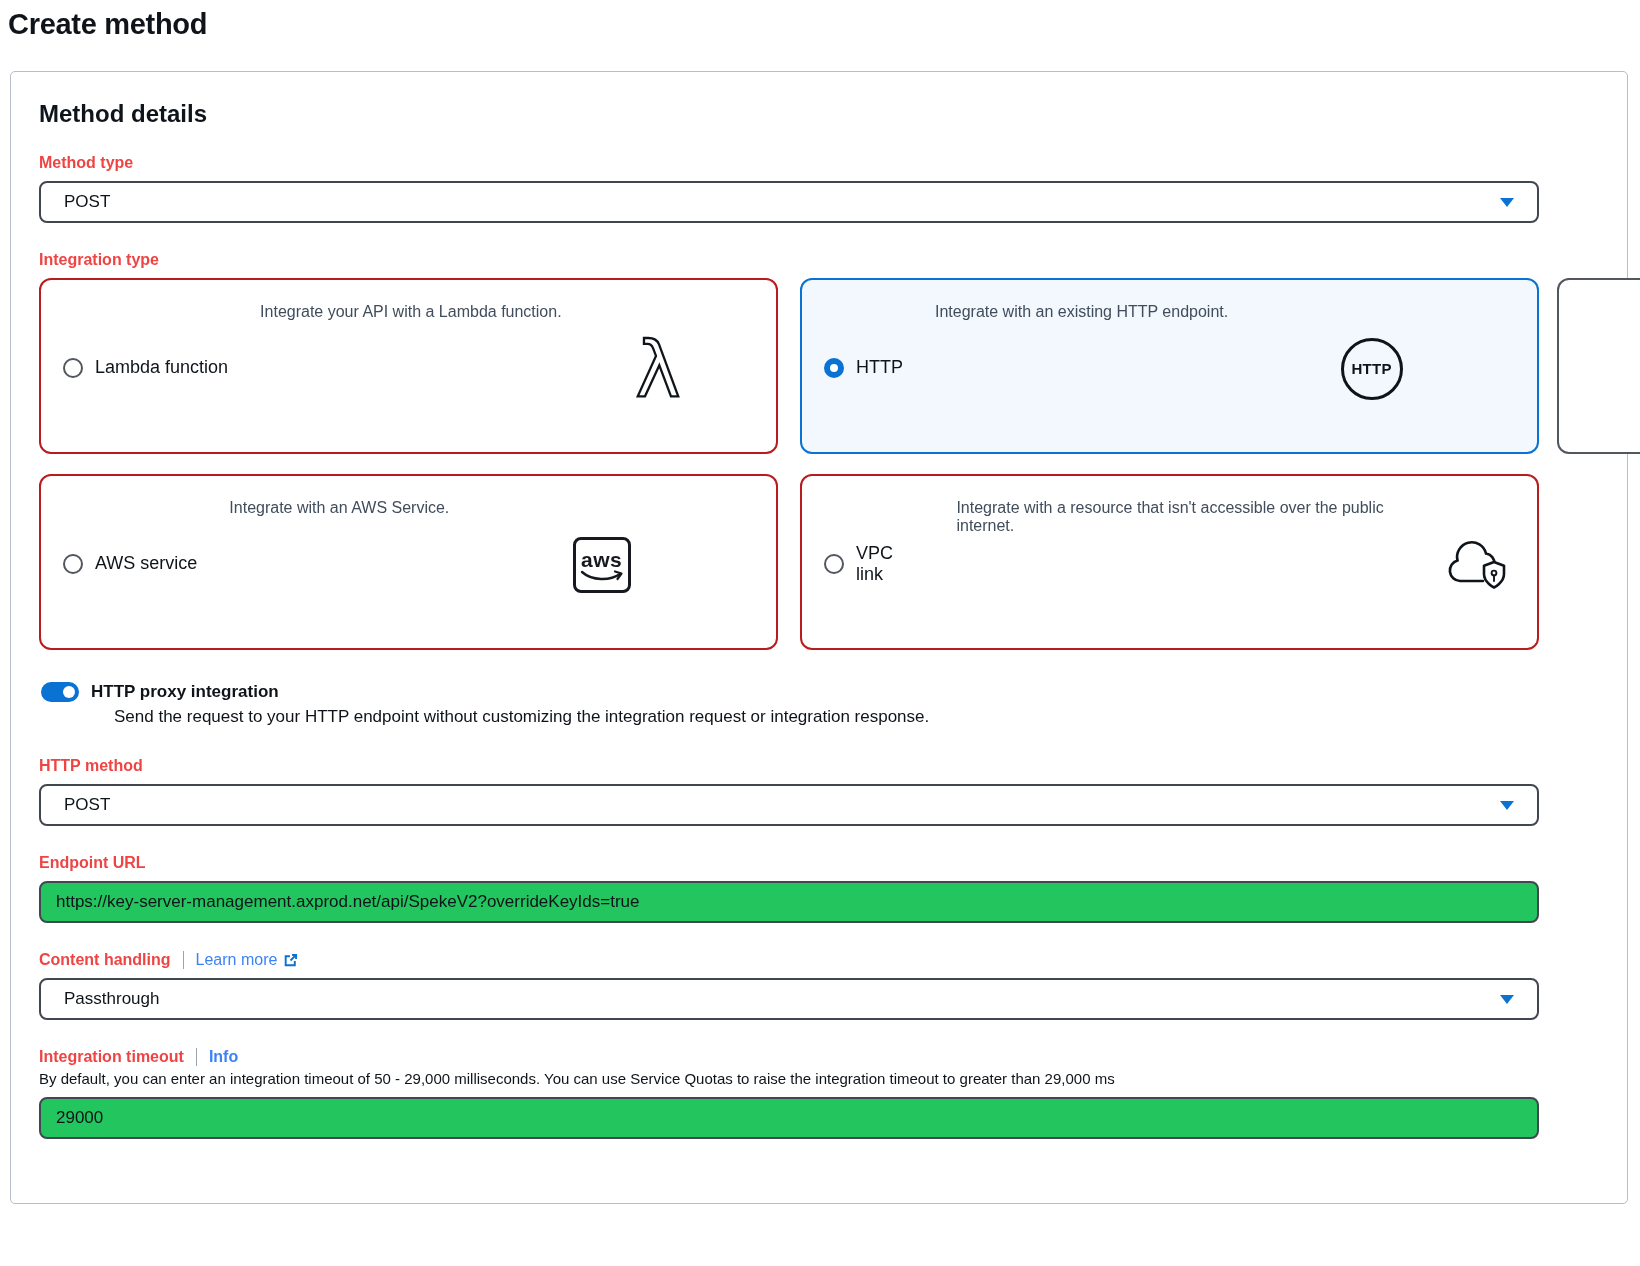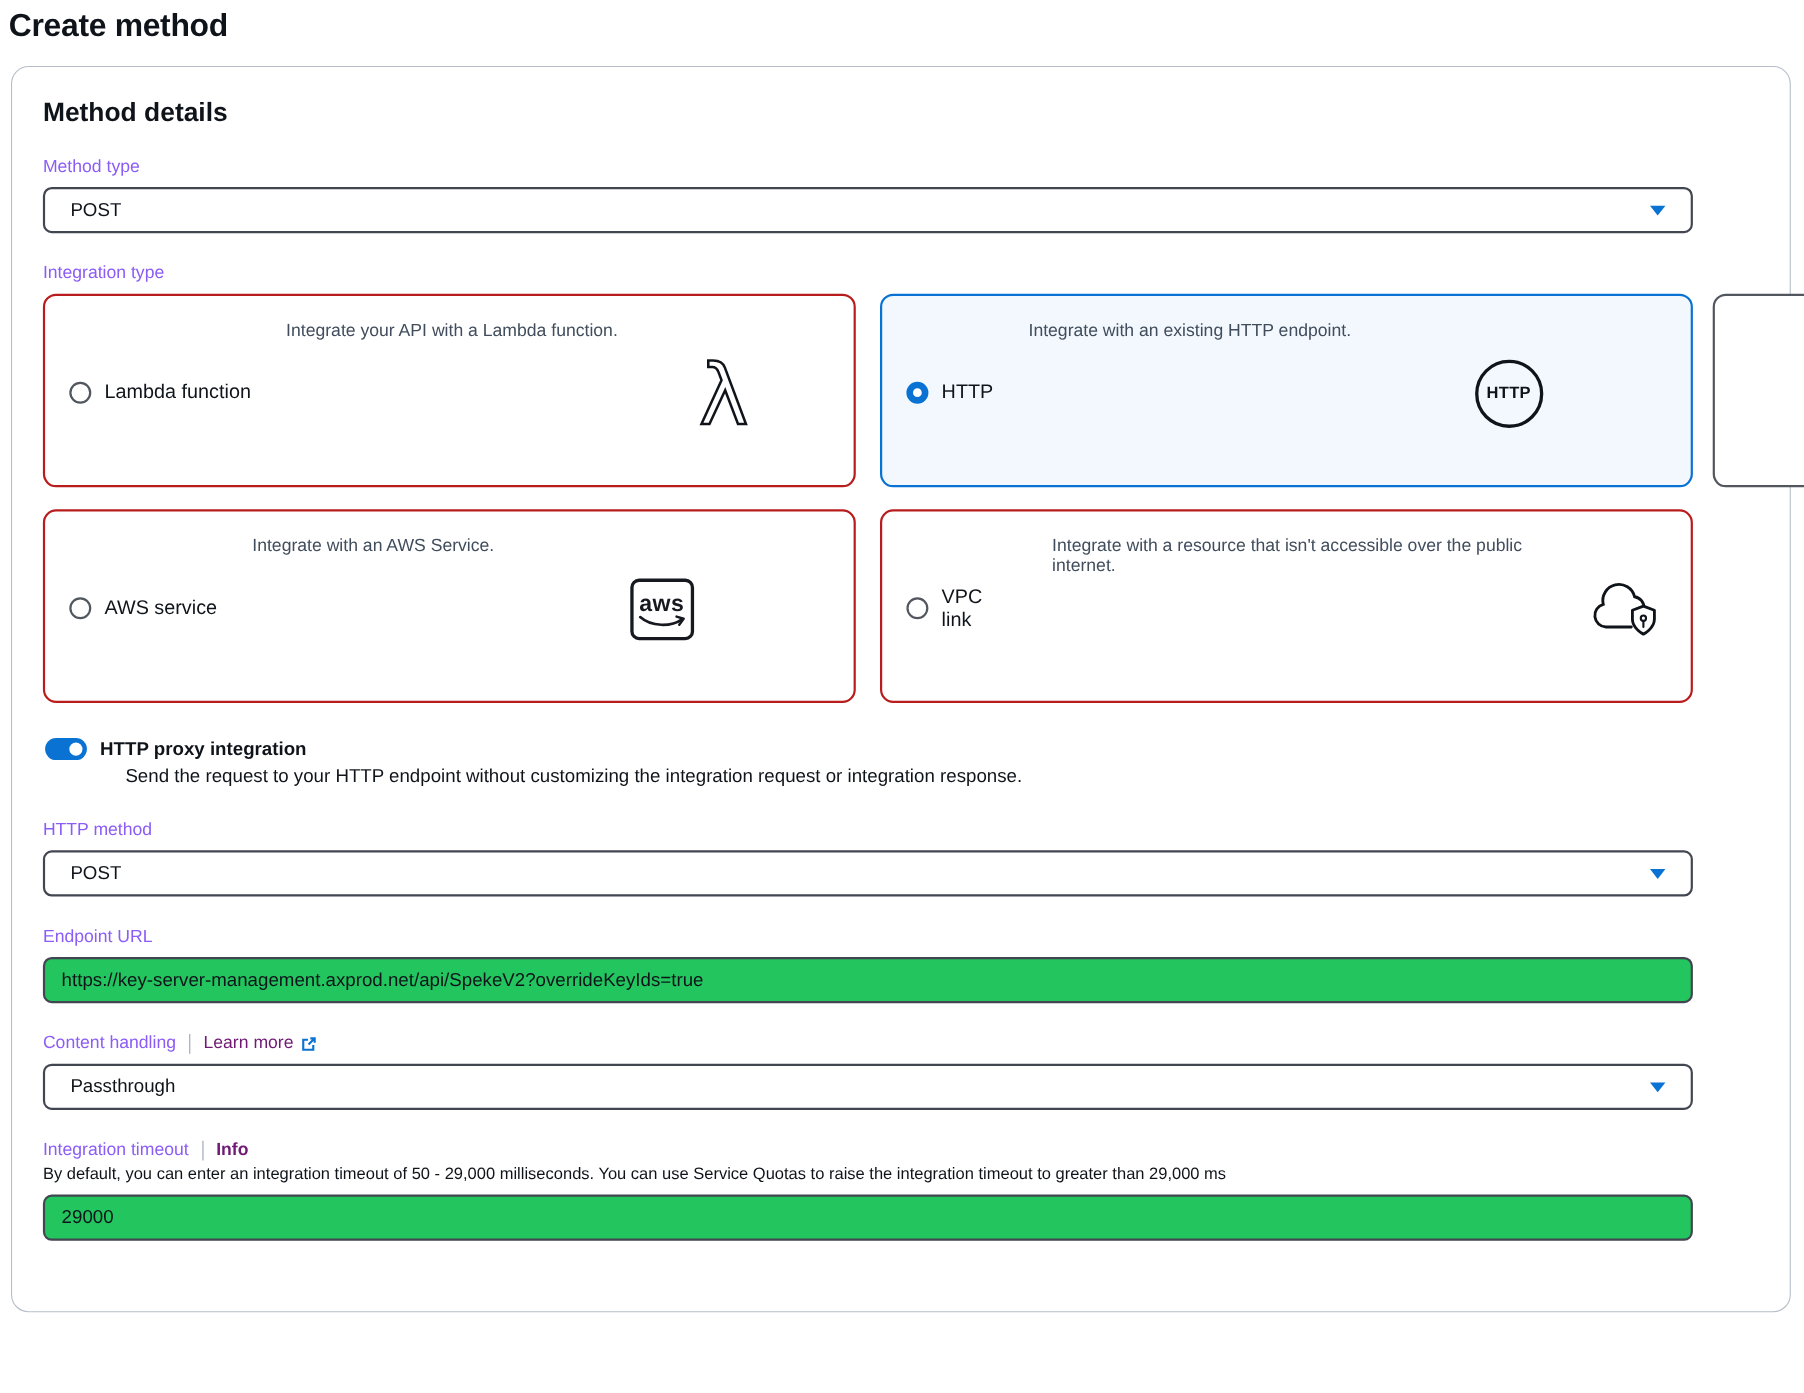--- a/index.html
+++ b/index.html
@@ -13,8 +13,8 @@
     font-size:29px; font-weight:700; margin:8px 0 0 8px; letter-spacing:-0.3px;
   }
   .panel {
-    position:absolute; left:10px; top:60px; width:1618px; height:1133px;
-    border:1px solid #b6bec9; border-radius:16px; background:#fff;
+    position:absolute; left:10px; top:71px; width:1618px; height:1133px;
+    border:1px solid #b6bec9; border-radius:5px; background:#fff;
     padding:24px 28px 28px 28px;
   }
   .section-heading { font-size:24px; font-weight:700; margin:4px 0 26px 0; }

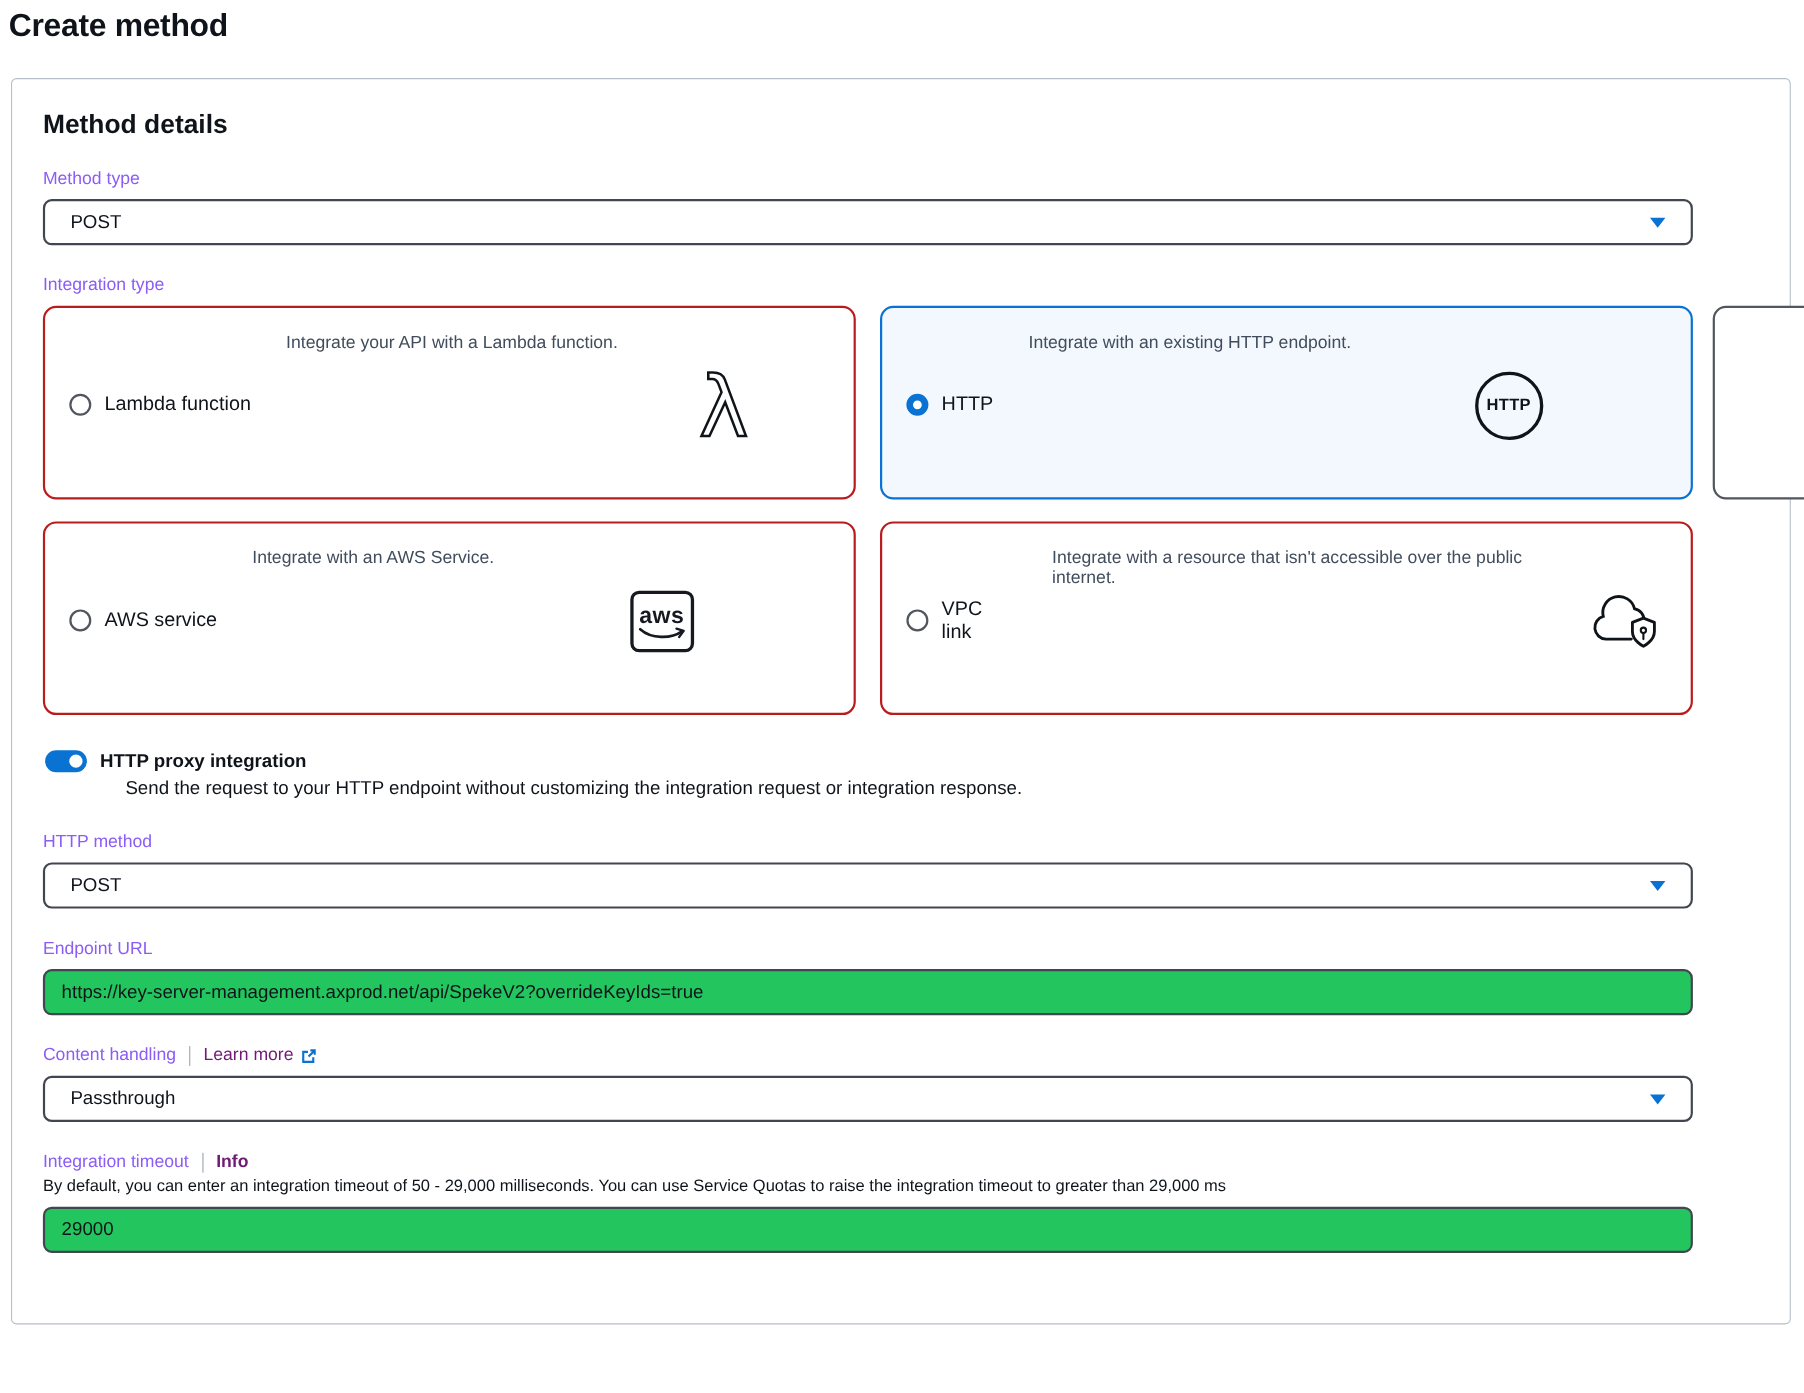--- a/index.html
+++ b/index.html
@@ -20,7 +20,7 @@
   .section-heading { font-size:24px; font-weight:700; margin:4px 0 26px 0; }
   .field { margin-bottom:28px; }
   .label-row { display:flex; align-items:center; gap:12px; margin-bottom:9px; }
-  .field-label { font-size:16px; font-weight:400; color:#8b5cf6; }
+  .field-label { font-size:16px; font-weight:700; color:#ef4444; }
   .vdivider { width:1px; height:18px; background:#9aa3b0; }
   .link {
     color:#701a75; font-size:16px; text-decoration:none; cursor:pointer;

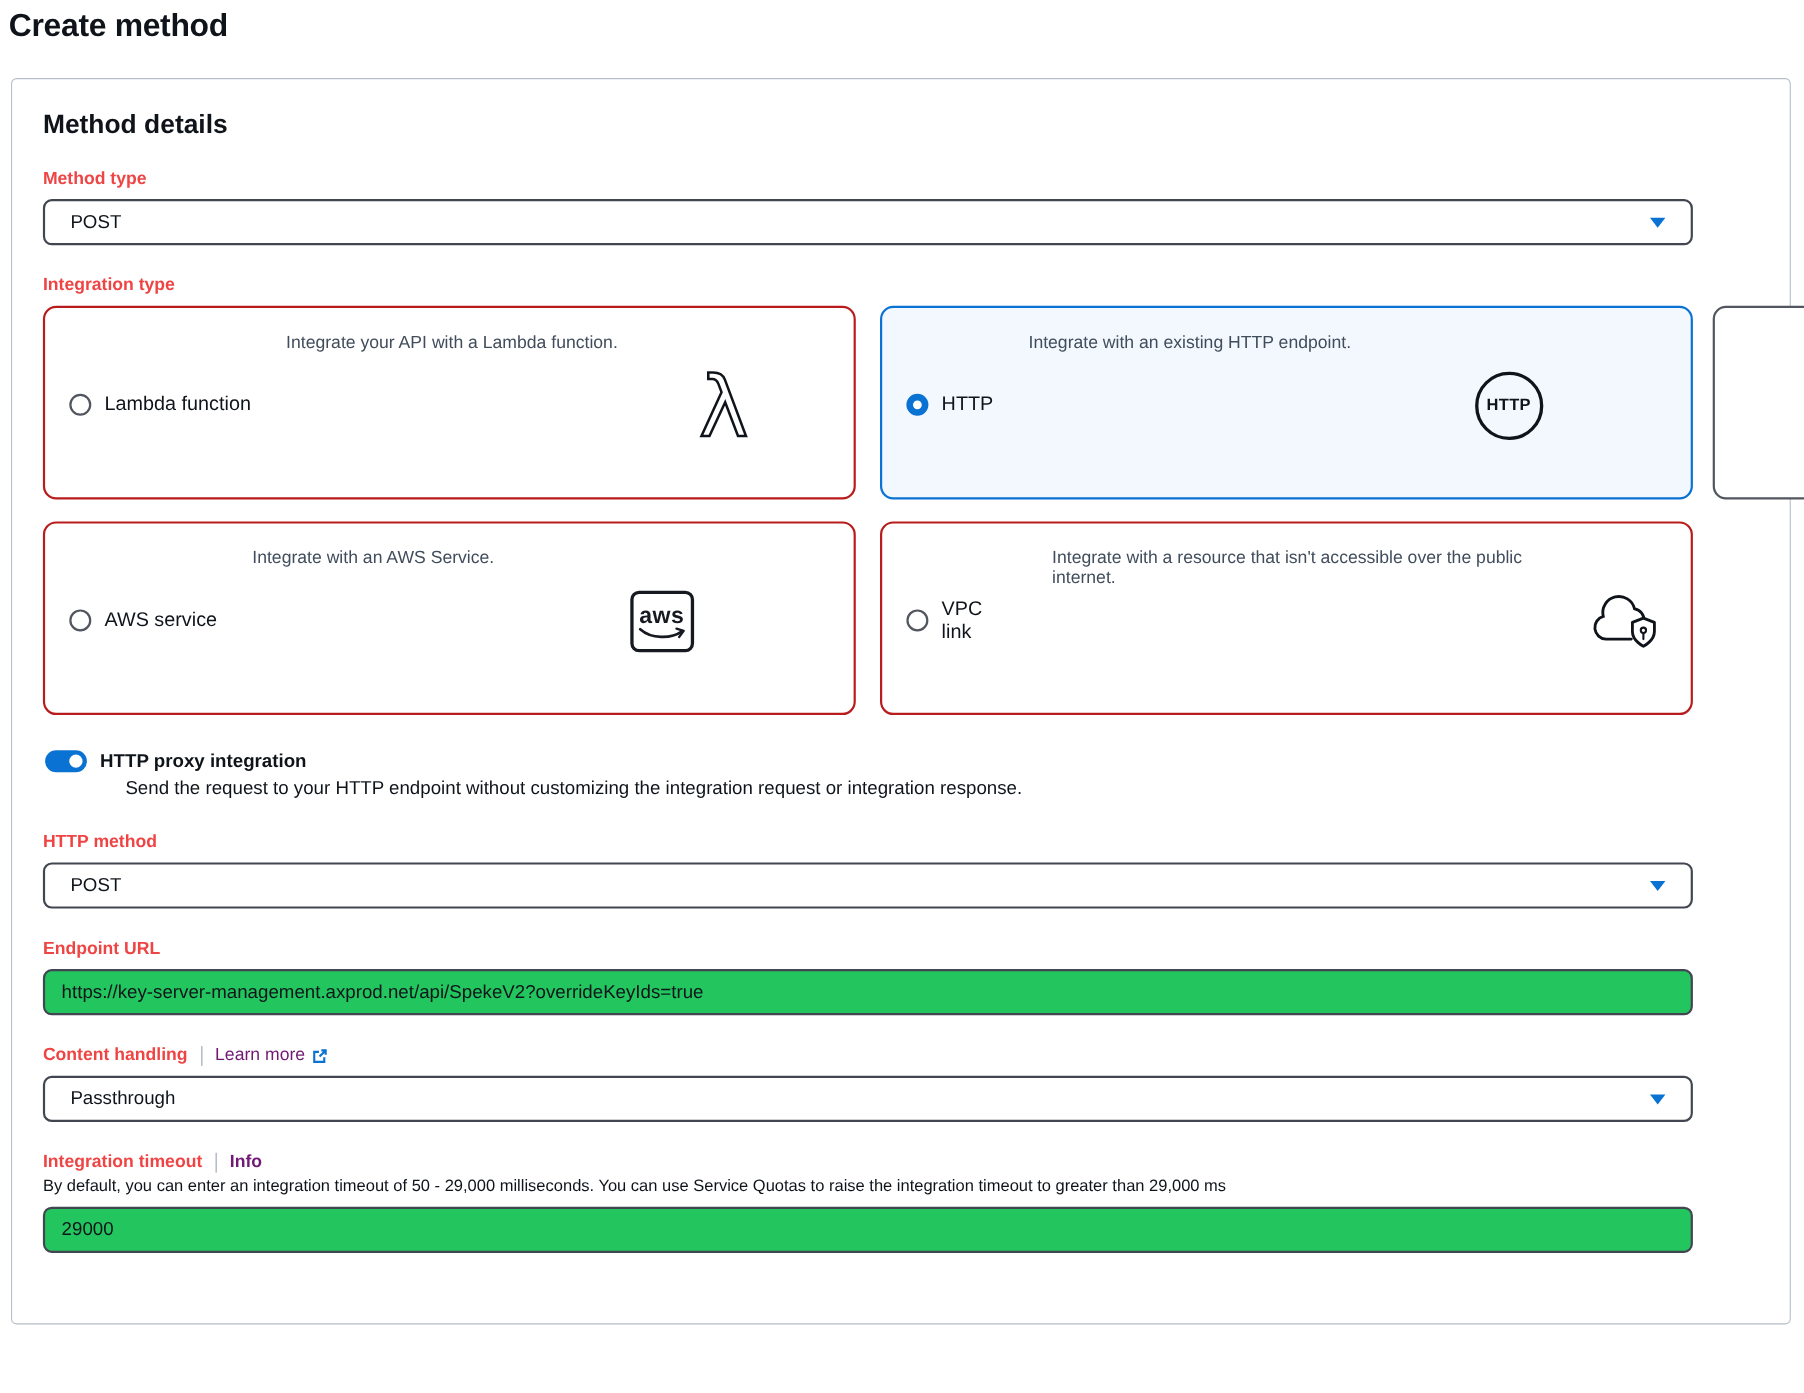--- a/index.html
+++ b/index.html
@@ -23,7 +23,7 @@
   .field-label { font-size:16px; font-weight:700; color:#ef4444; }
   .vdivider { width:1px; height:18px; background:#9aa3b0; }
   .link {
-    color:#701a75; font-size:16px; text-decoration:none; cursor:pointer;
+    color:#3b82f6; font-size:16px; text-decoration:none; cursor:pointer;
     display:inline-flex; align-items:center; gap:6px;
   }
   .link.bold { font-weight:700; }

